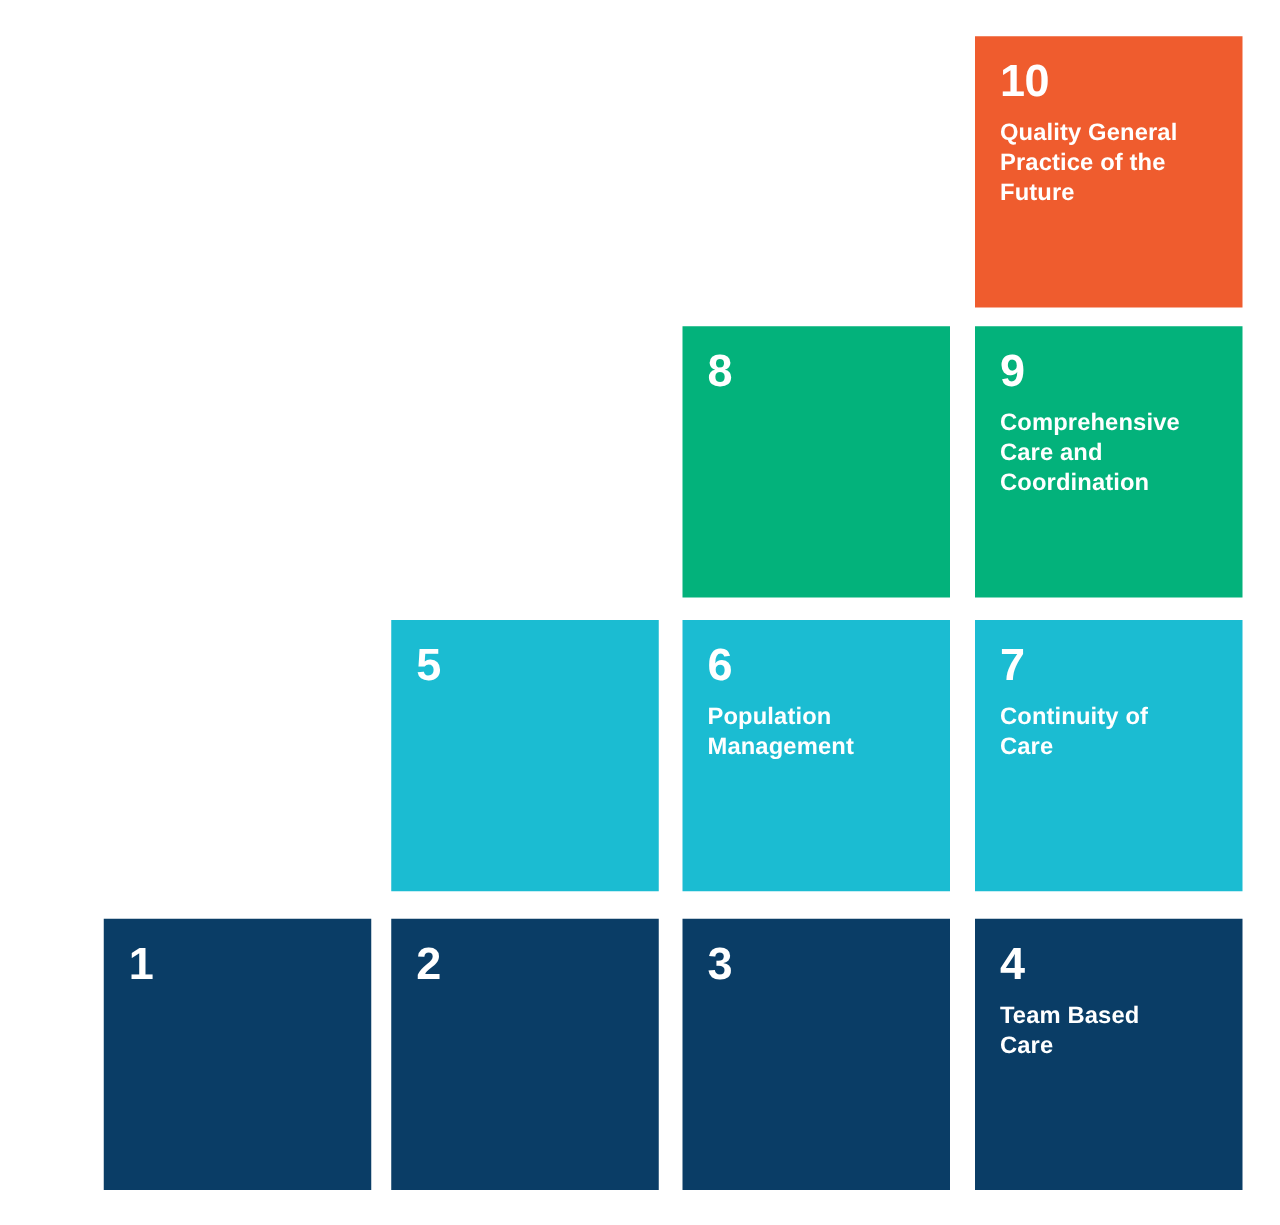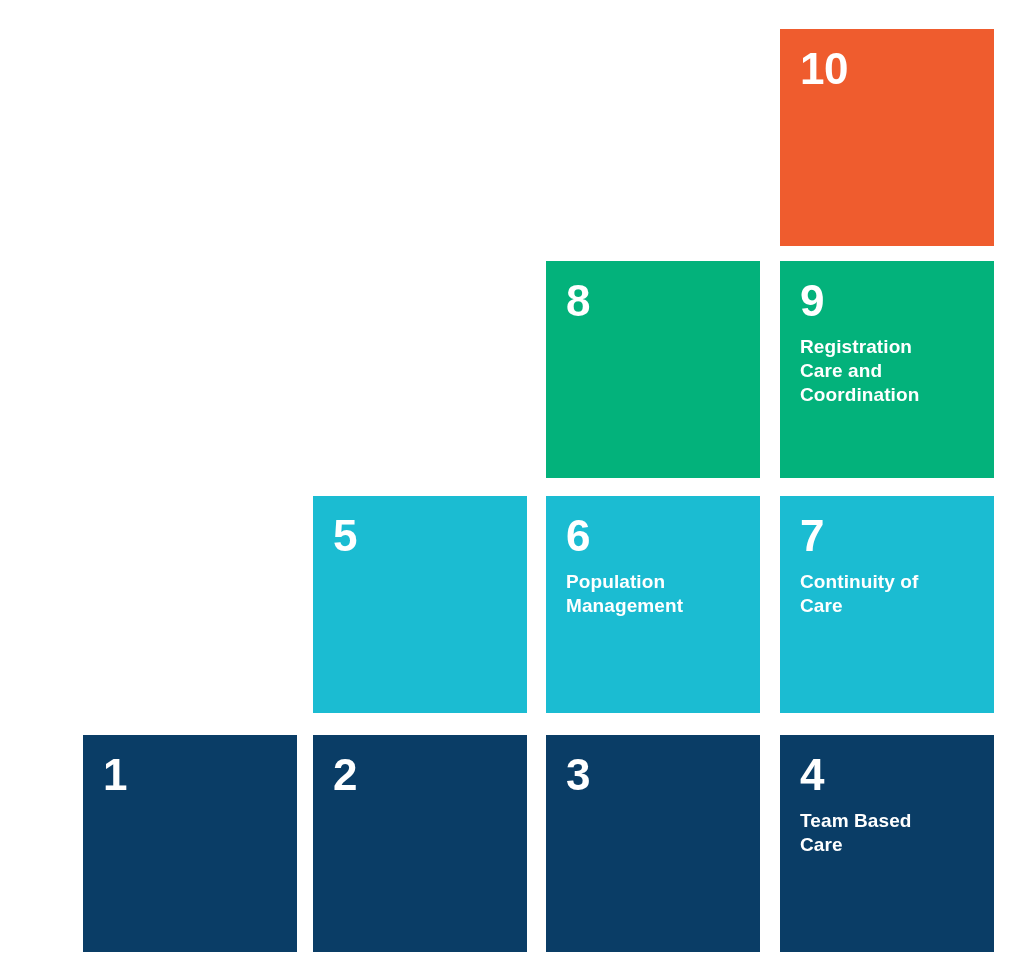--- a/index.html
+++ b/index.html
@@ -37,7 +37,7 @@
 
   .tile-number {
     display: block;
-    font-size: 44px;
+    font-size: 36px;
     font-weight: 700;
     line-height: 1.0;
     letter-spacing: -0.5px;

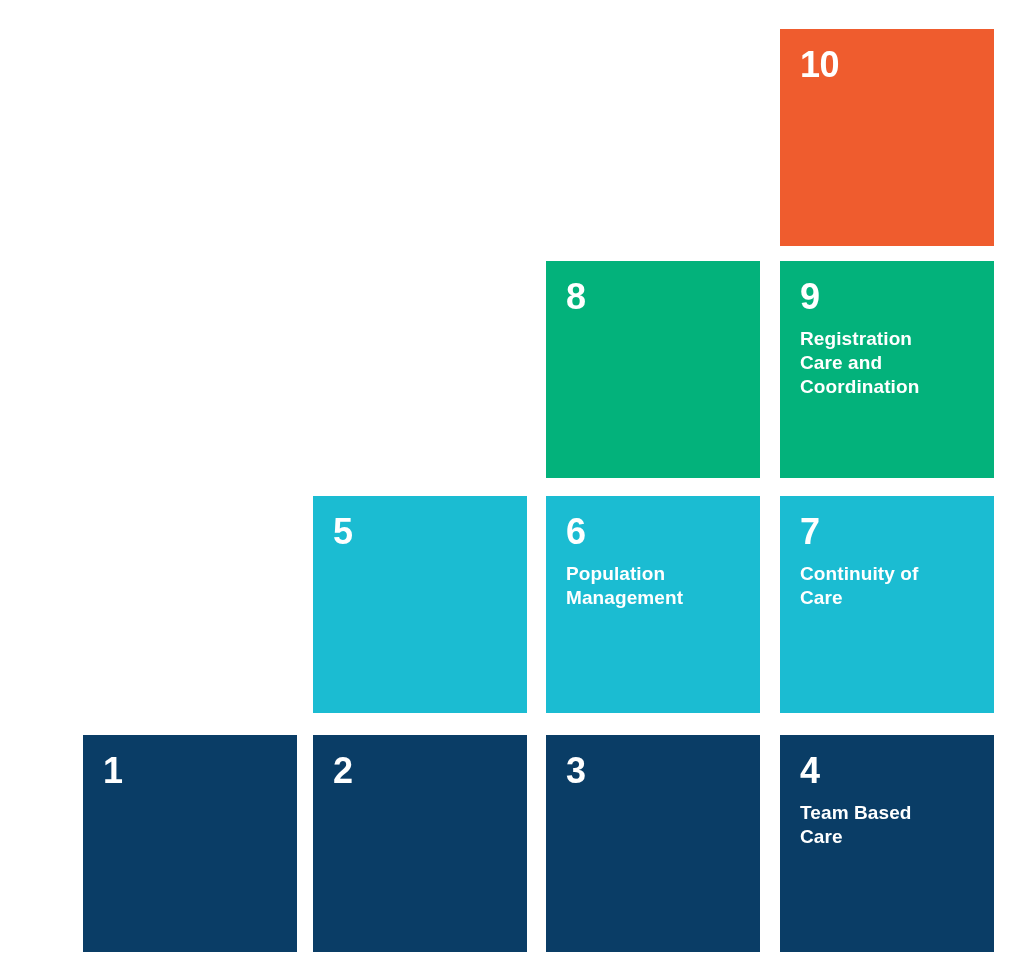--- a/index.html
+++ b/index.html
@@ -83,6 +83,9 @@
 
   <div class="tile tier-goal col-4 row-4">
     <span class="tile-number">10</span>
+    <span class="tile-label">Quality General
+Practice of the
+Future</span>
   </div>
 
   <div class="tile tier-advanced col-3 row-3">

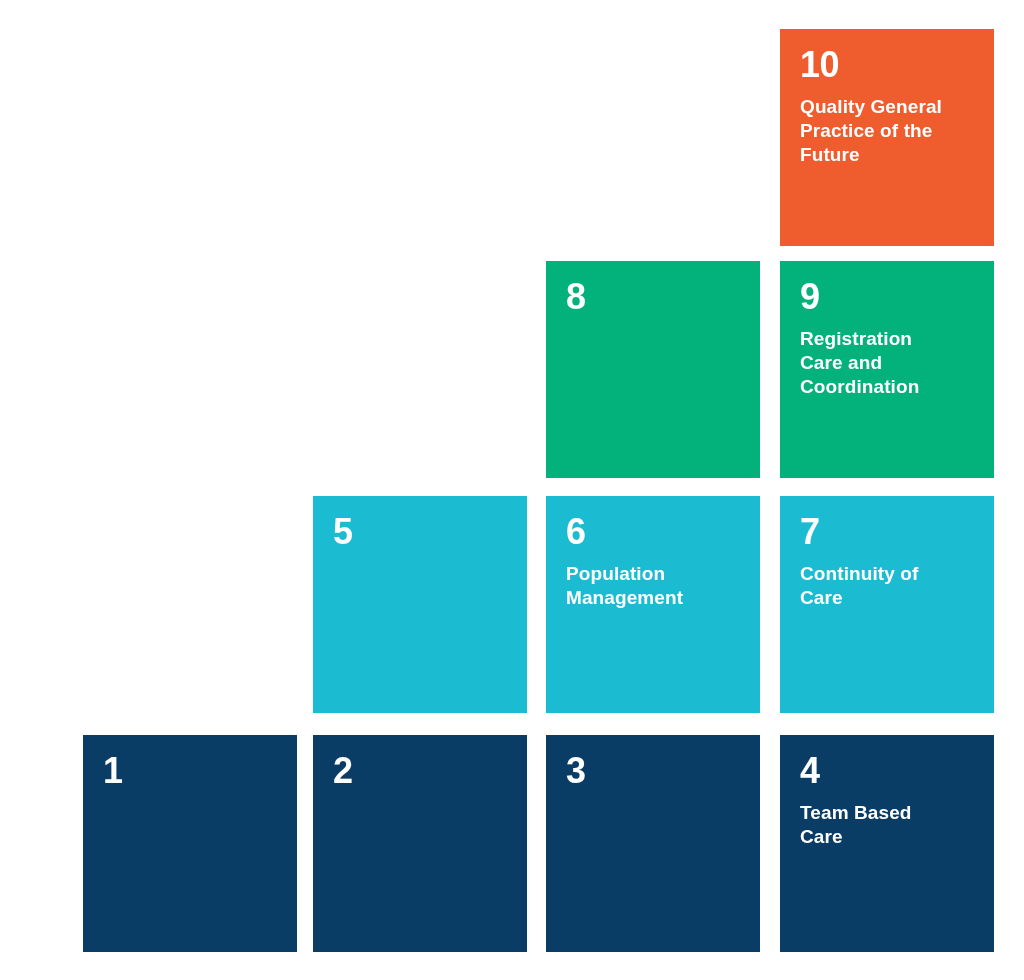--- a/index.html
+++ b/index.html
@@ -94,7 +94,7 @@
 
   <div class="tile tier-advanced col-4 row-3">
     <span class="tile-number">9</span>
-    <span class="tile-label">Registration
+    <span class="tile-label">Comprehensive
 Care and
 Coordination</span>
   </div>

